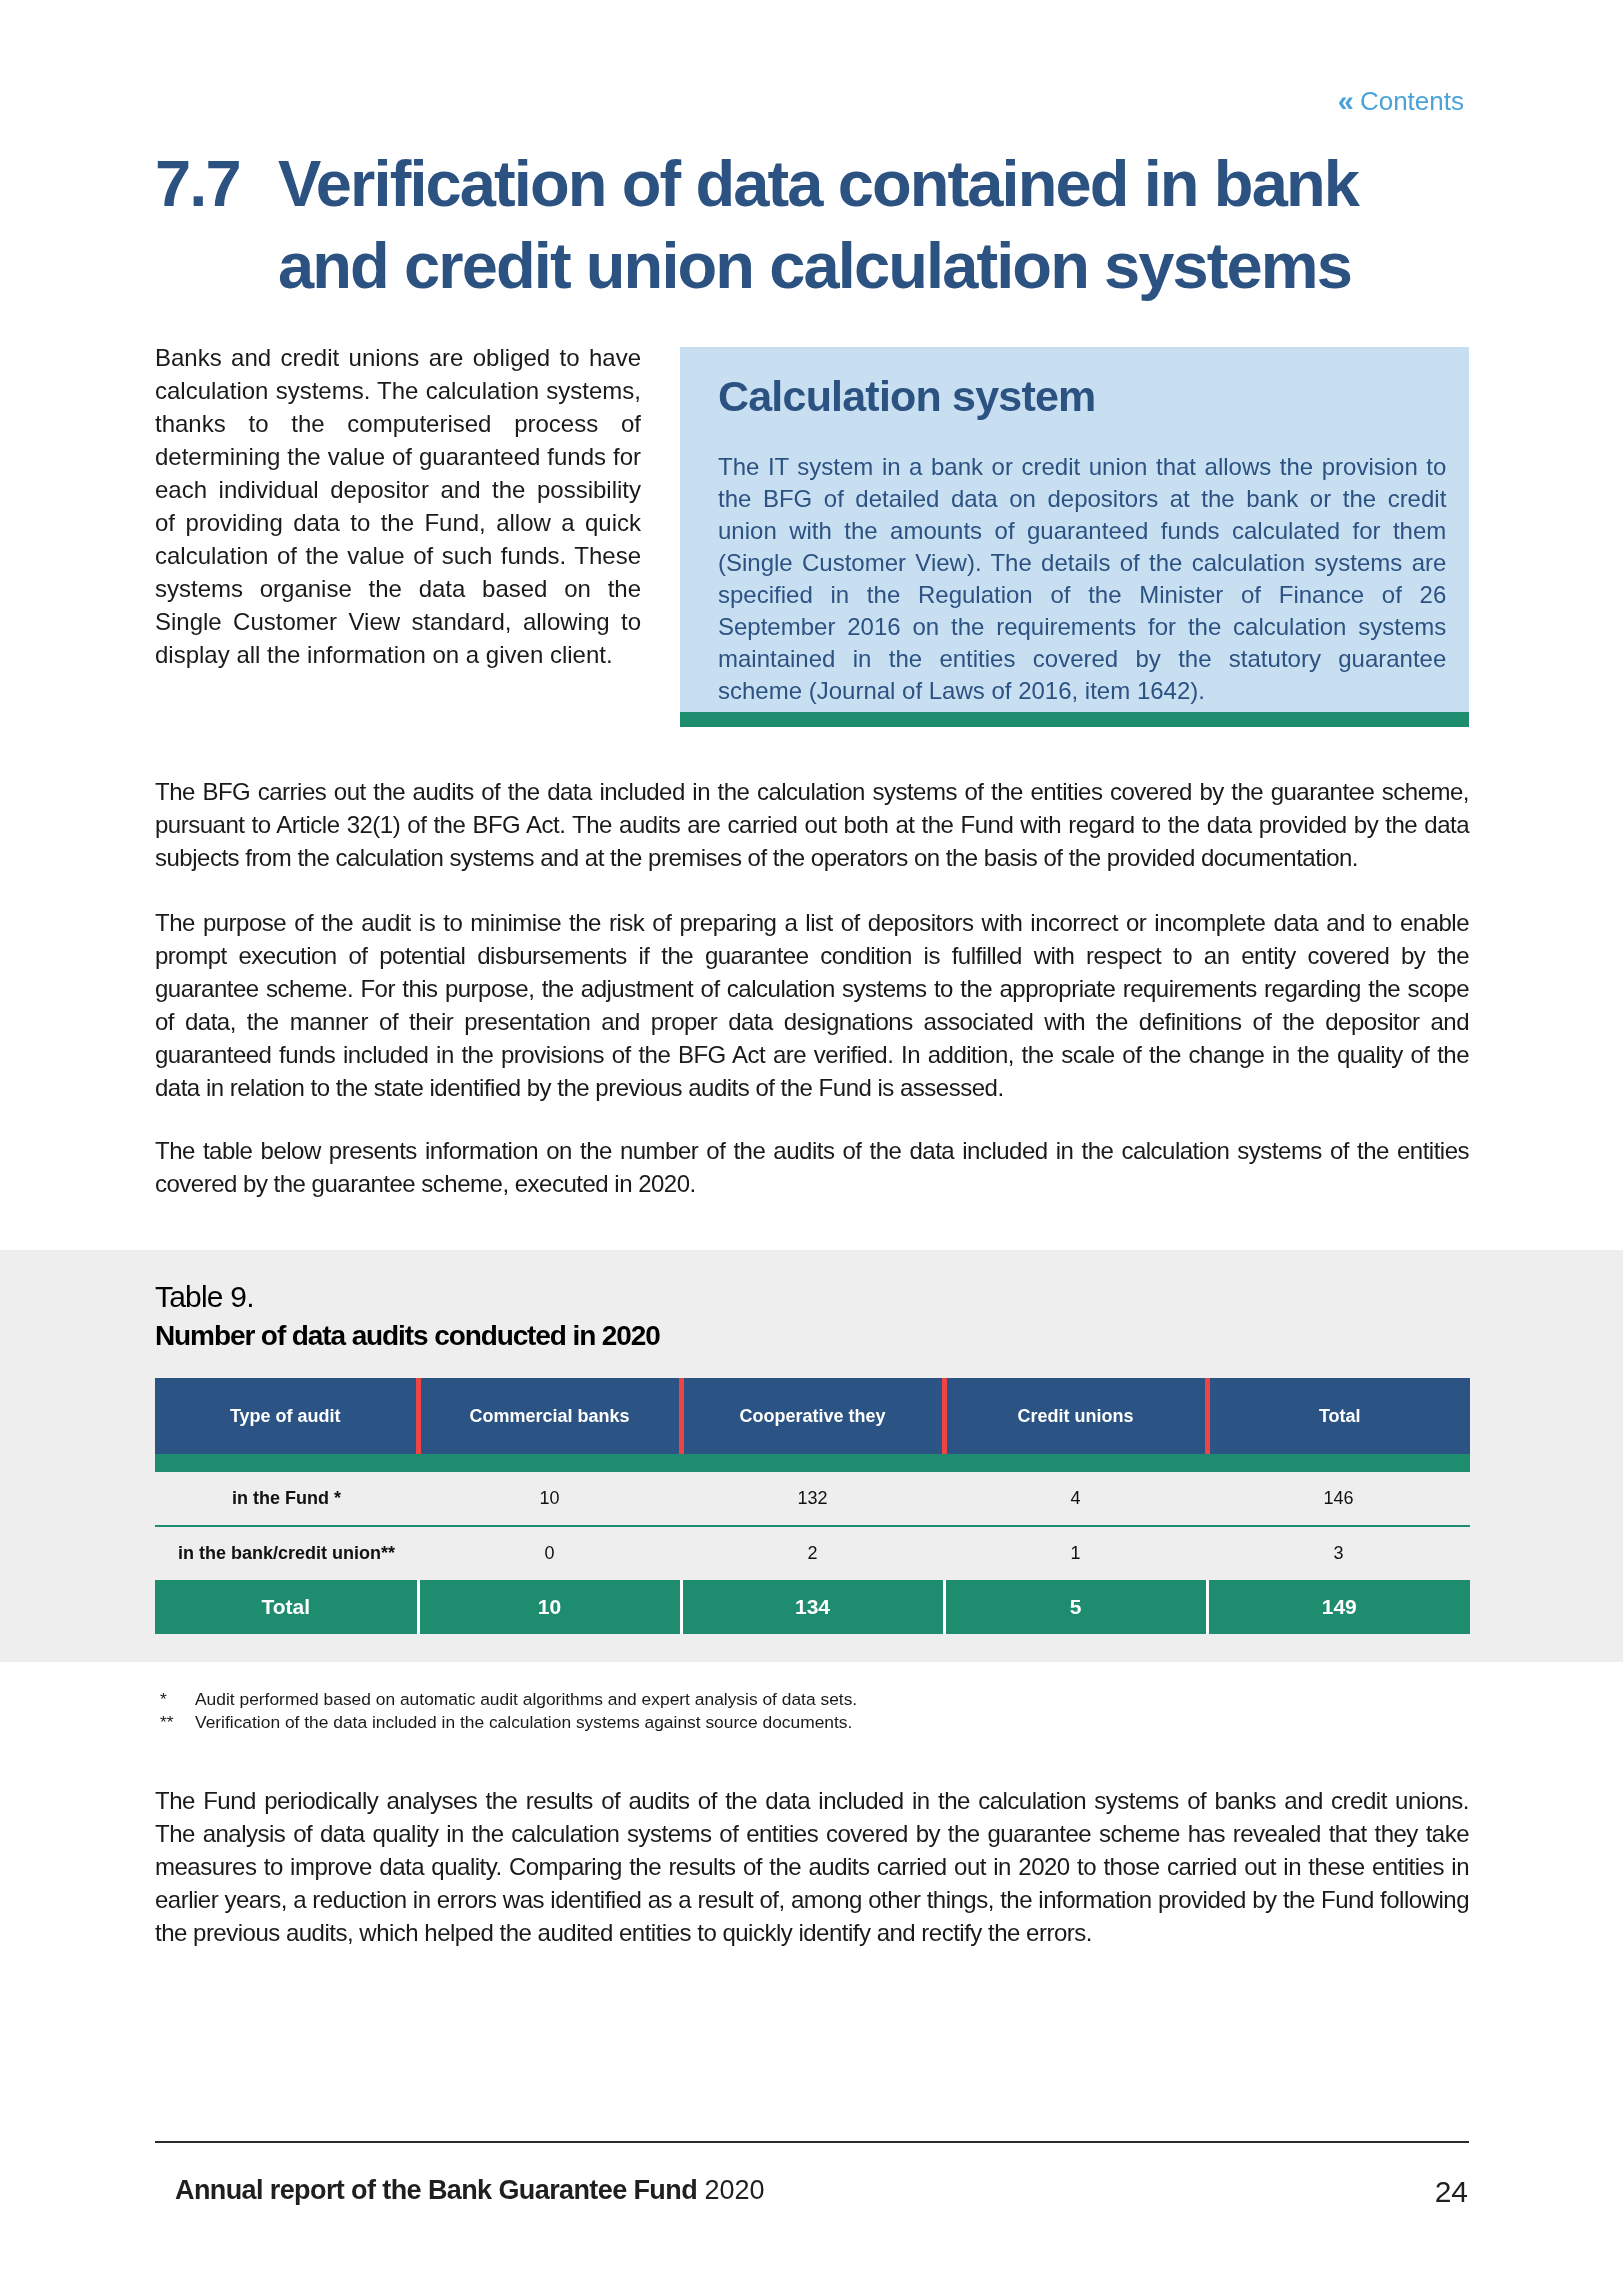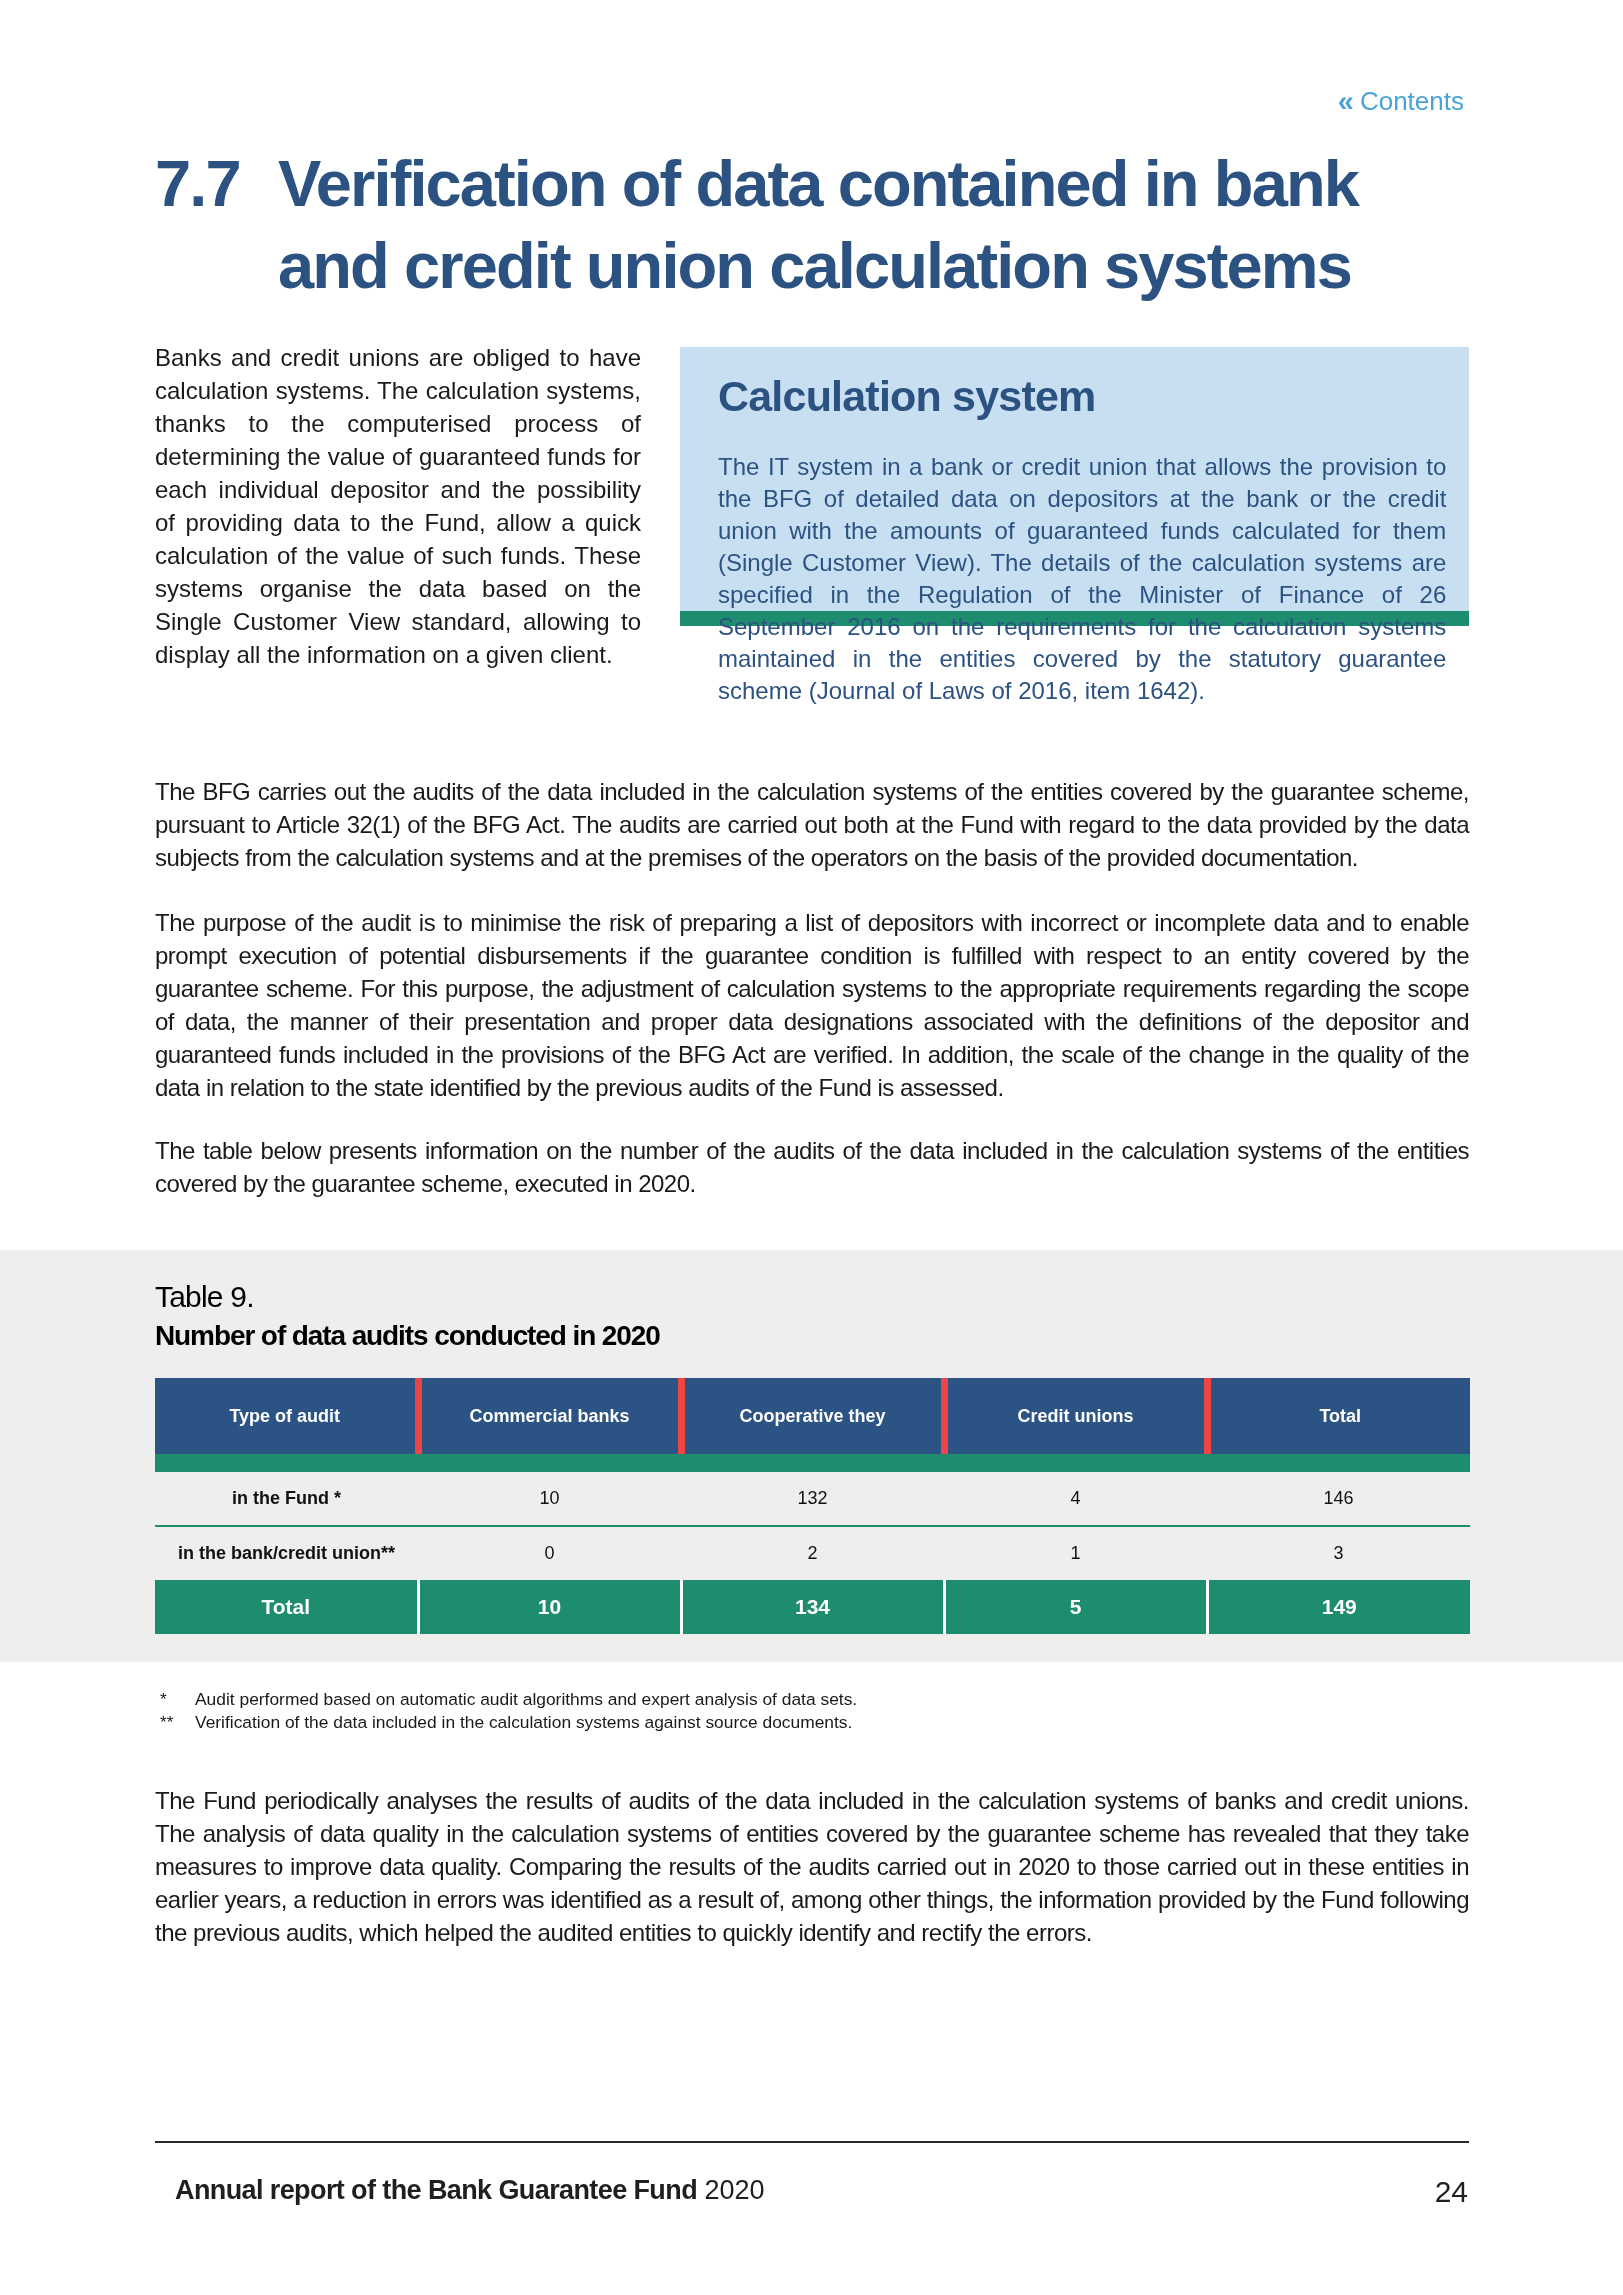--- a/index.html
+++ b/index.html
@@ -26,7 +26,7 @@
   }
 
   .callout {
-    position: absolute; left: 680px; top: 347px; width: 789px; height: 279px;
+    position: absolute; left: 680px; top: 347px; width: 789px; height: 380px;
     background: #c8dff1; border-bottom: 15px solid #1e8c6e;
     padding: 22.7px 22.7px 0 38px;
   }

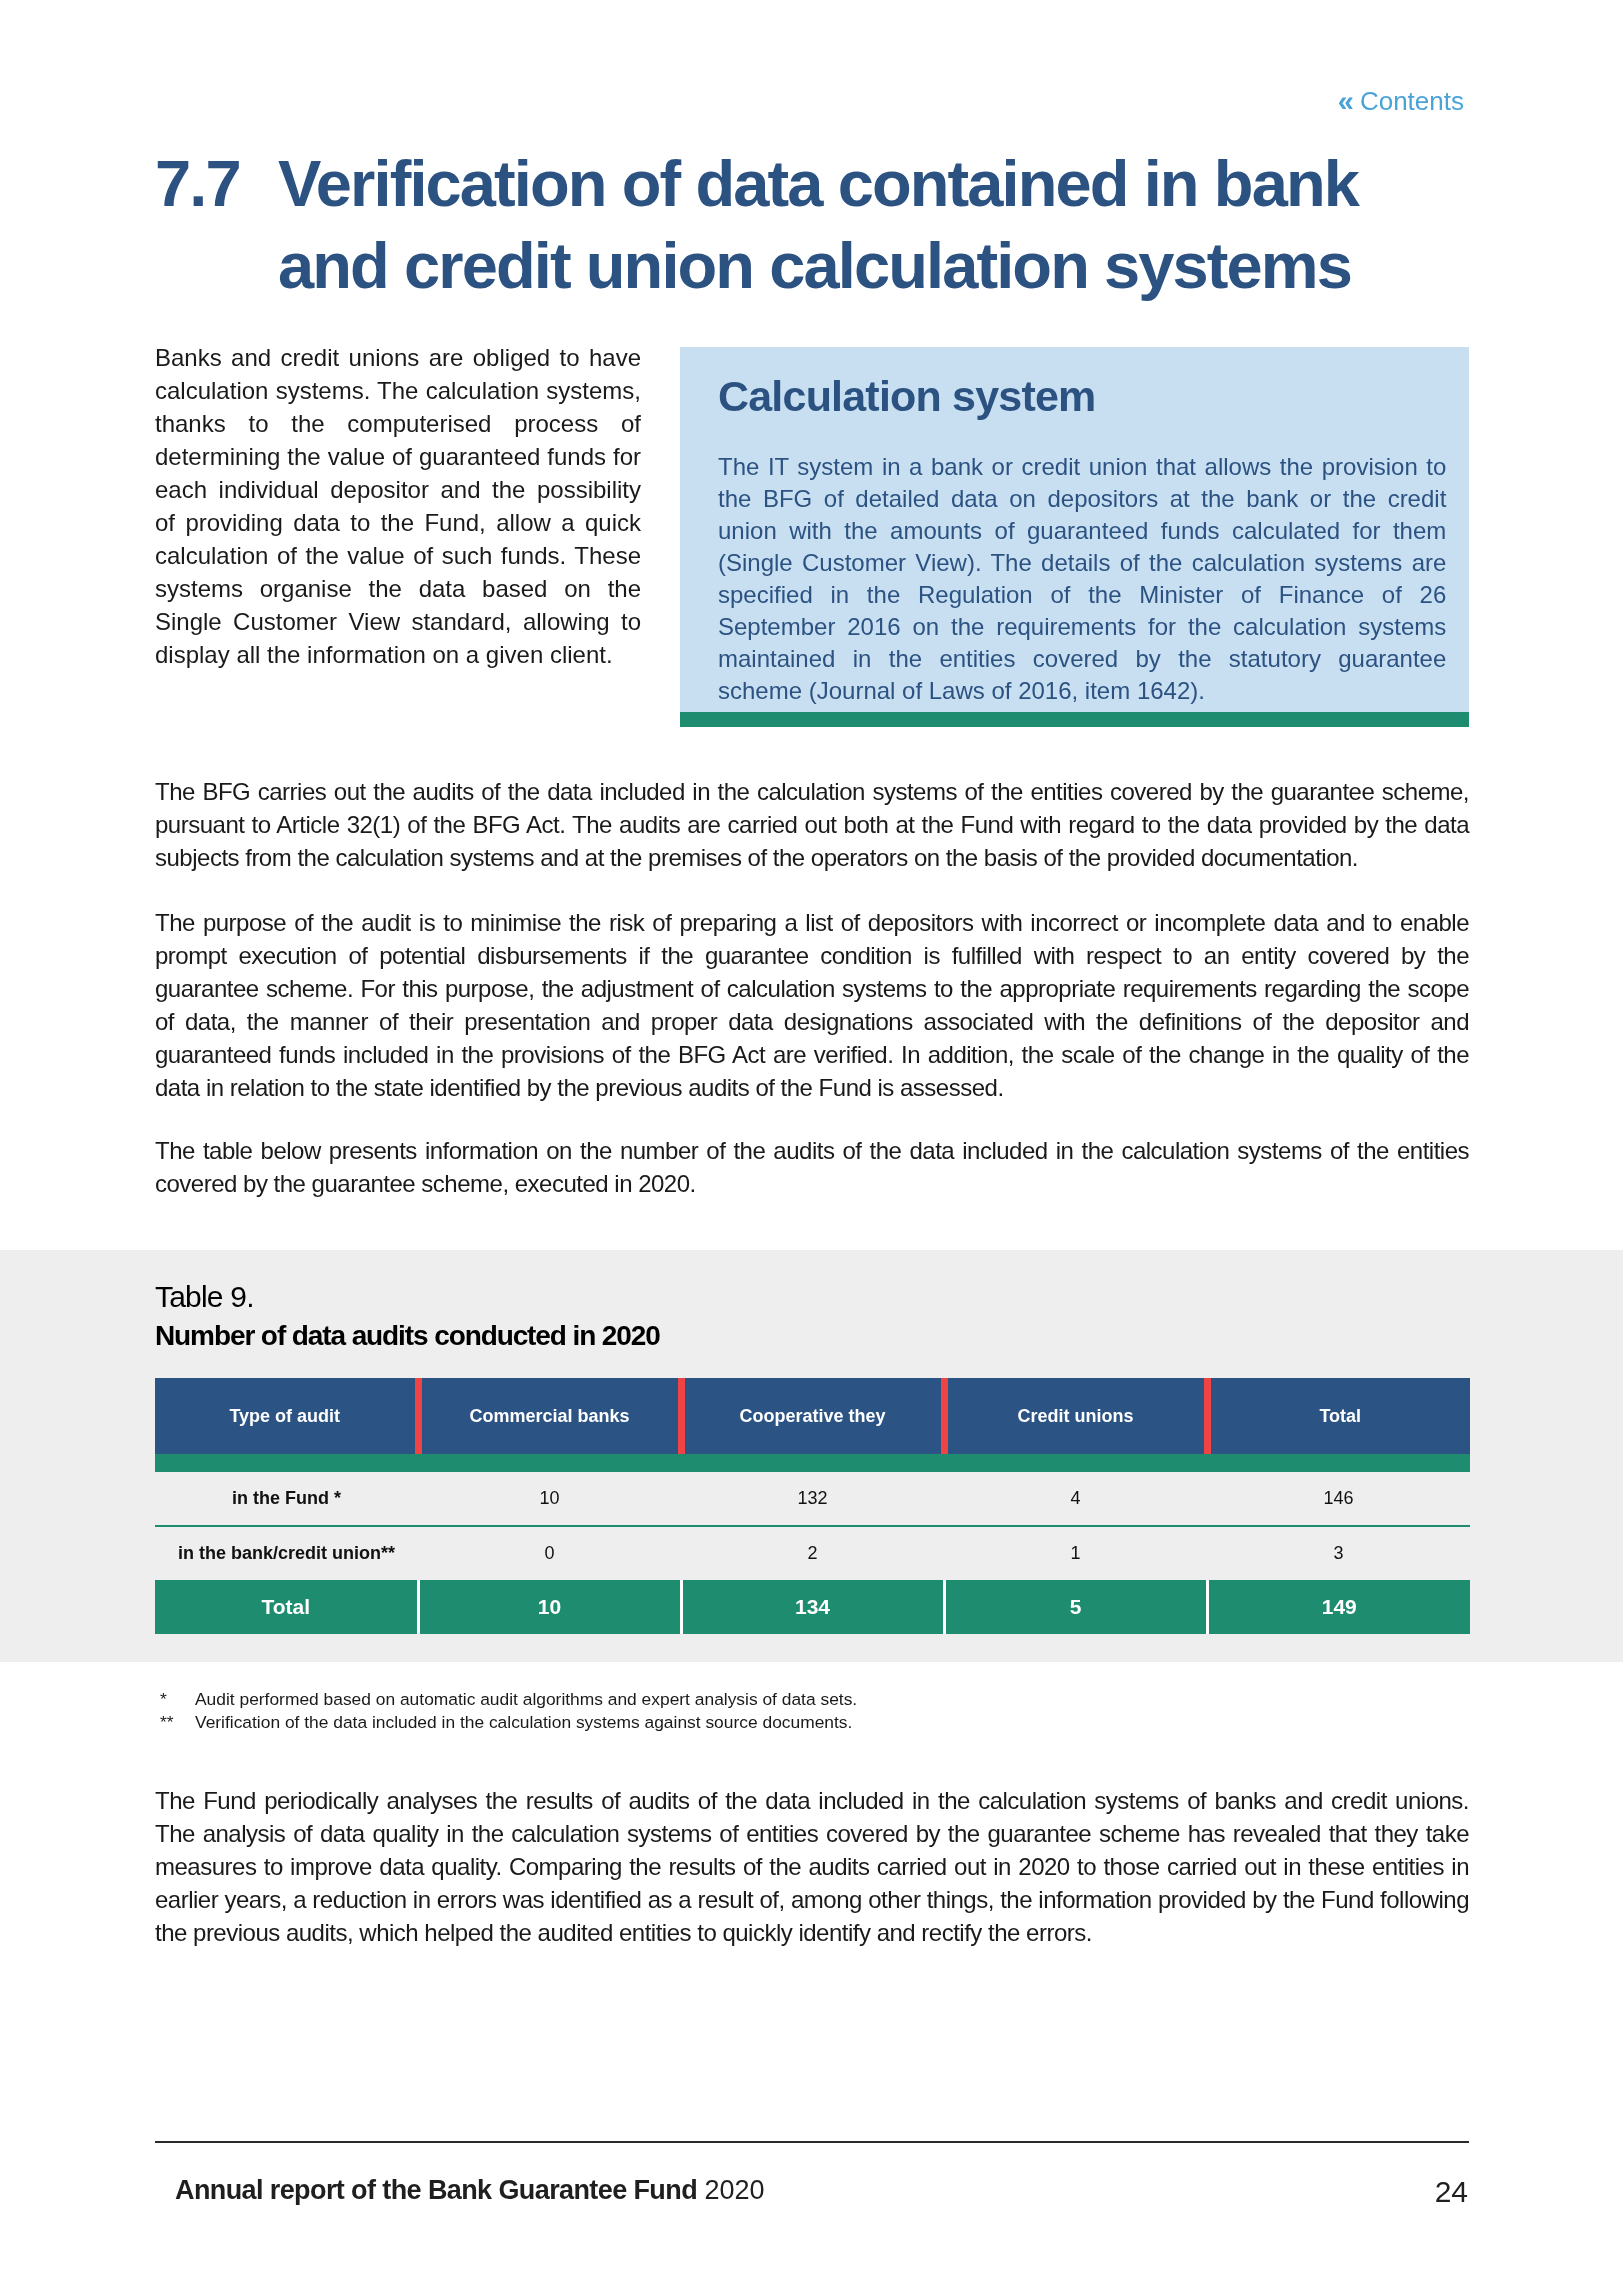--- a/index.html
+++ b/index.html
@@ -60,7 +60,7 @@
   }
   table.audits th {
     background: #2b5384; color: #ffffff; font-size: 18px; font-weight: bold;
-    height: 76px; text-align: center; border-left: 3px solid #ffffff; border-right: 7px solid #ef4444;
+    height: 76px; text-align: center; border-left: 3px solid #ffffff; border-right: 5px solid #ef4444;
   }
   table.audits th:first-child { border-left: none; }
   table.audits th:last-child { border-right: none; }

